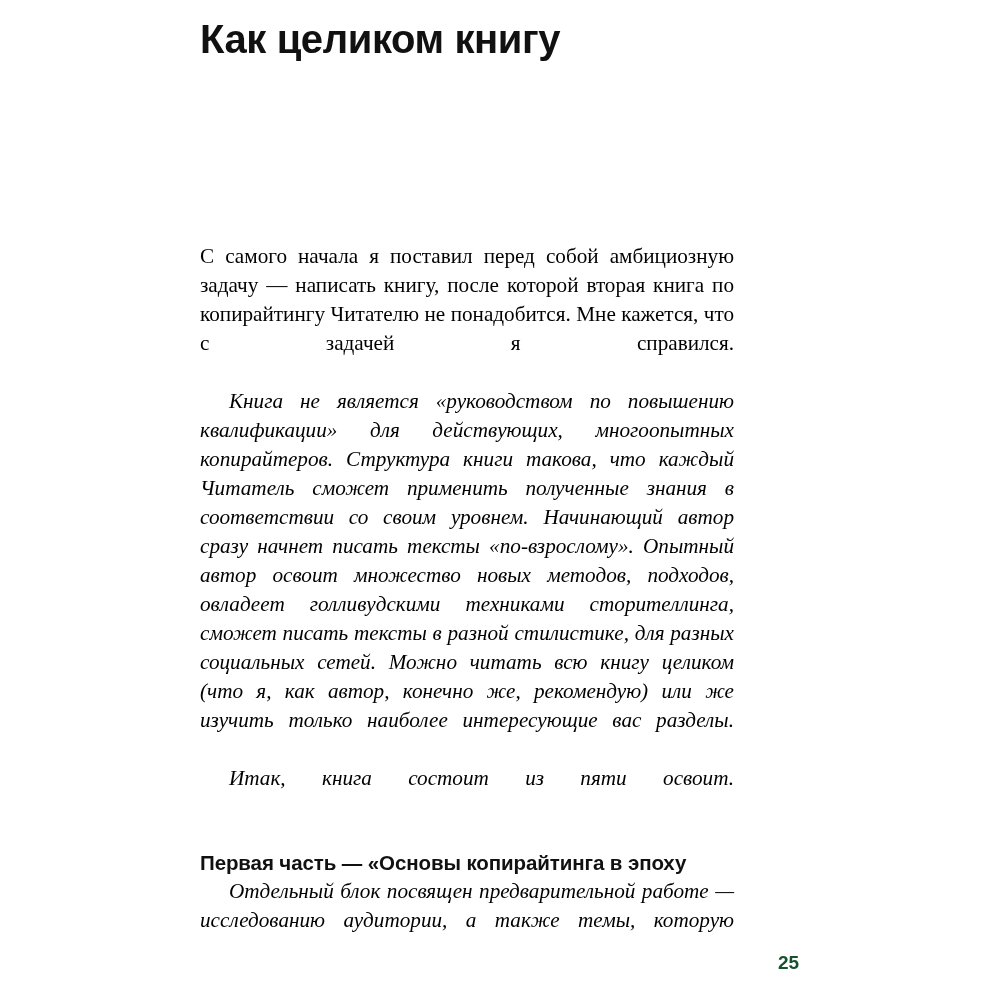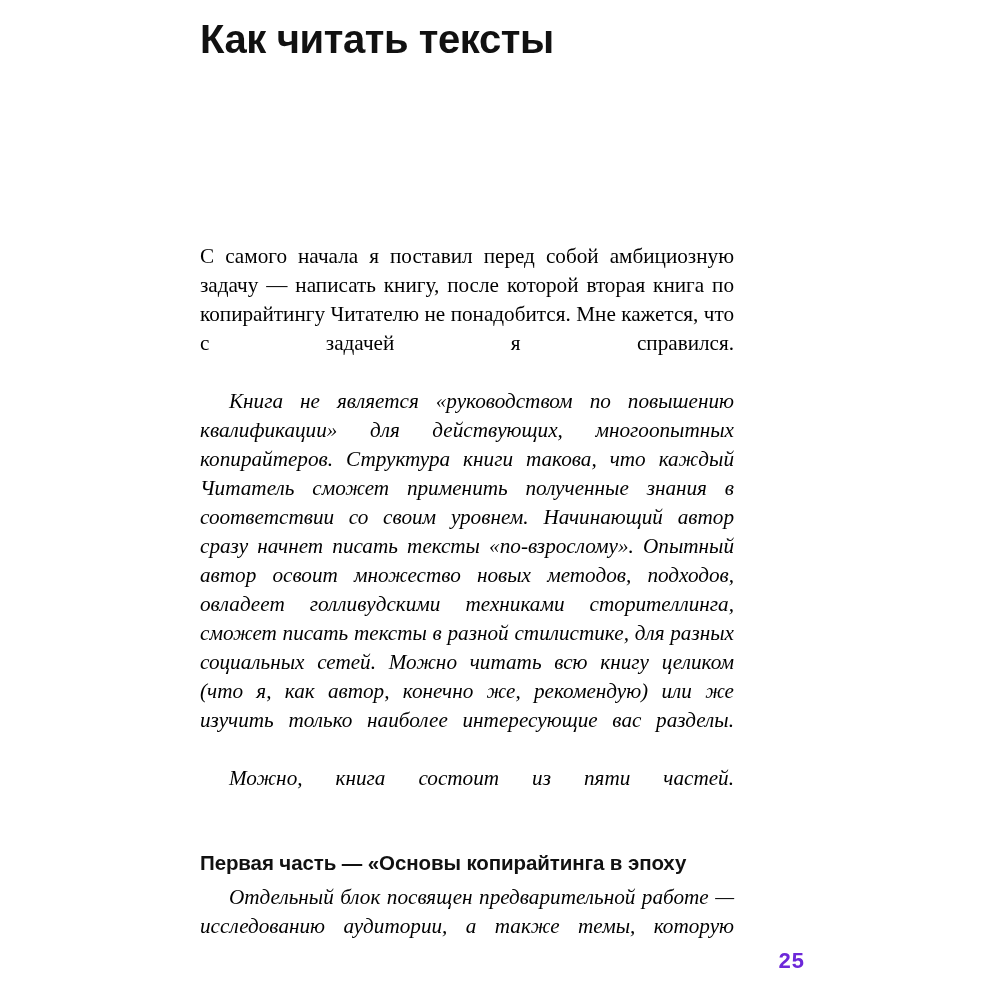--- a/index.html
+++ b/index.html
@@ -112,7 +112,7 @@
 
 <div class="page">
 
-  <h1 class="chapter-title">Как читать тексты</h1>
+  <h1 class="chapter-title">Как целиком книгу</h1>
 
   <div class="text-column">
 

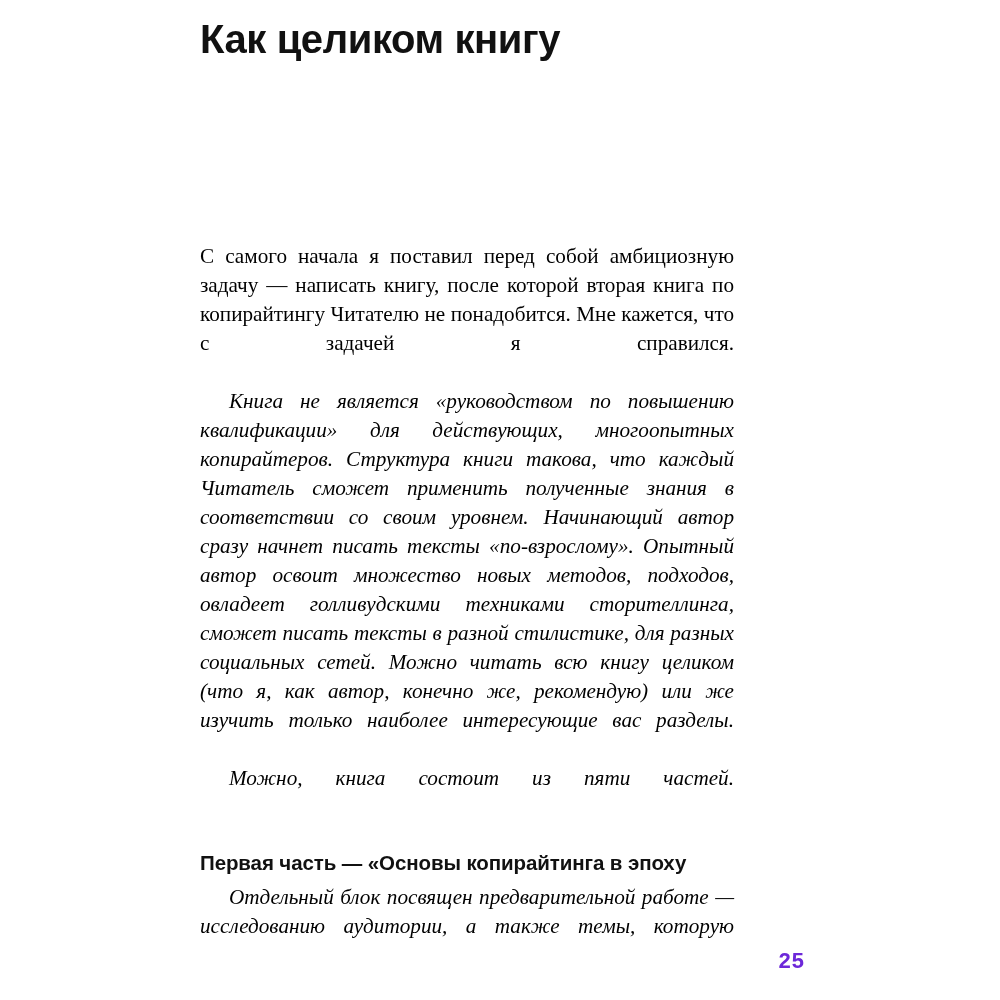--- a/index.html
+++ b/index.html
@@ -120,7 +120,7 @@
 
     <p class="body-par indented">Книга не является «руководством по повышению квалификации» для действующих, многоопытных копирайтеров. Структура книги такова, что каждый Читатель сможет применить полученные знания в соответствии со своим уровнем. Начинающий автор сразу начнет писать тексты «по-взрослому». Опытный автор освоит множество новых методов, подходов, овладеет голливудскими техниками сторителлинга, сможет писать тексты в разной стилистике, для разных социальных сетей. Можно читать всю книгу целиком (что я, как автор, конечно же, рекомендую) или же изучить только наиболее интересующие вас разделы.</p>
 
-    <p class="body-par indented">Можно, книга состоит из пяти частей.</p>
+    <p class="body-par indented">Итак, книга состоит из пяти освоит.</p>
 
     <h2 class="section-heading">
       <span class="heading-line">Первая часть — «Основы копирайтинга в эпоху</span>

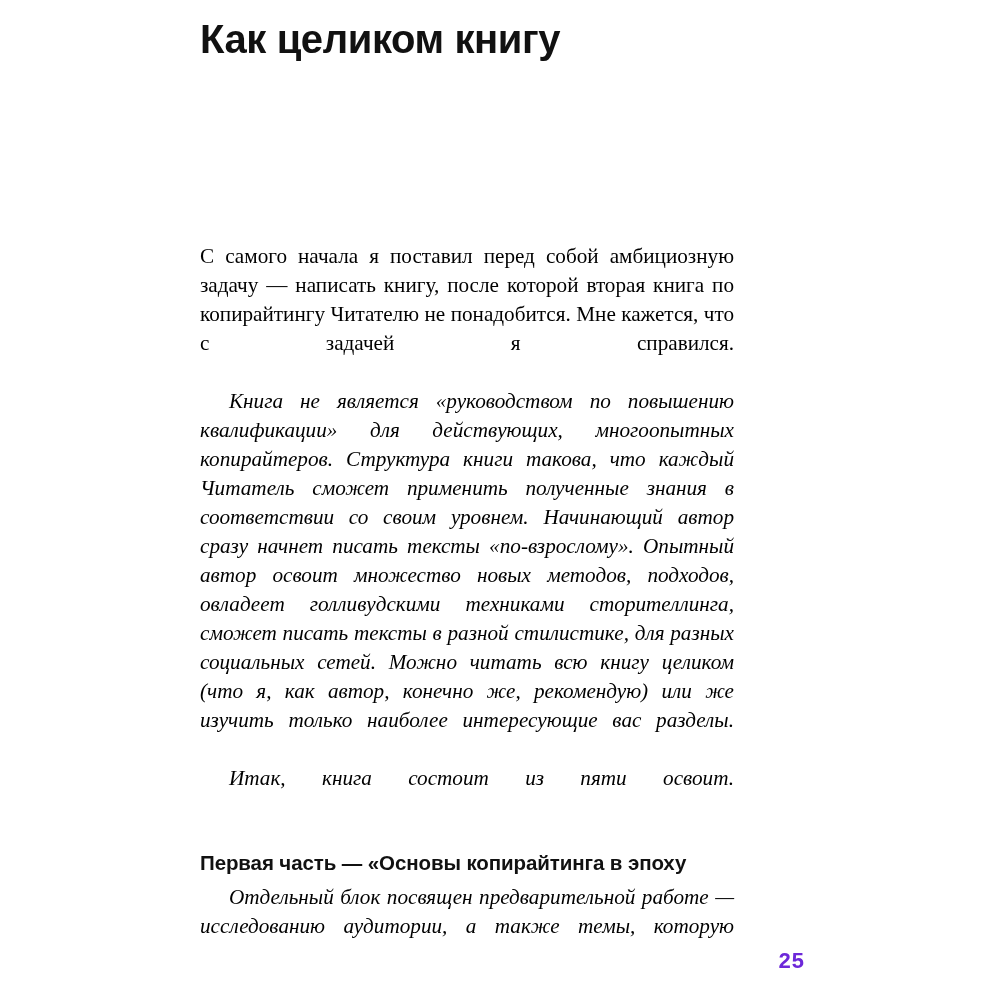--- a/index.html
+++ b/index.html
@@ -77,7 +77,7 @@
 
   
   .section-heading {
-    margin: 27px 0 6px 0;
+    margin: 27px 0 0 0;
     font-family: "Liberation Sans", "DejaVu Sans", sans-serif;
     font-weight: 700;
     font-size: 20.5px;

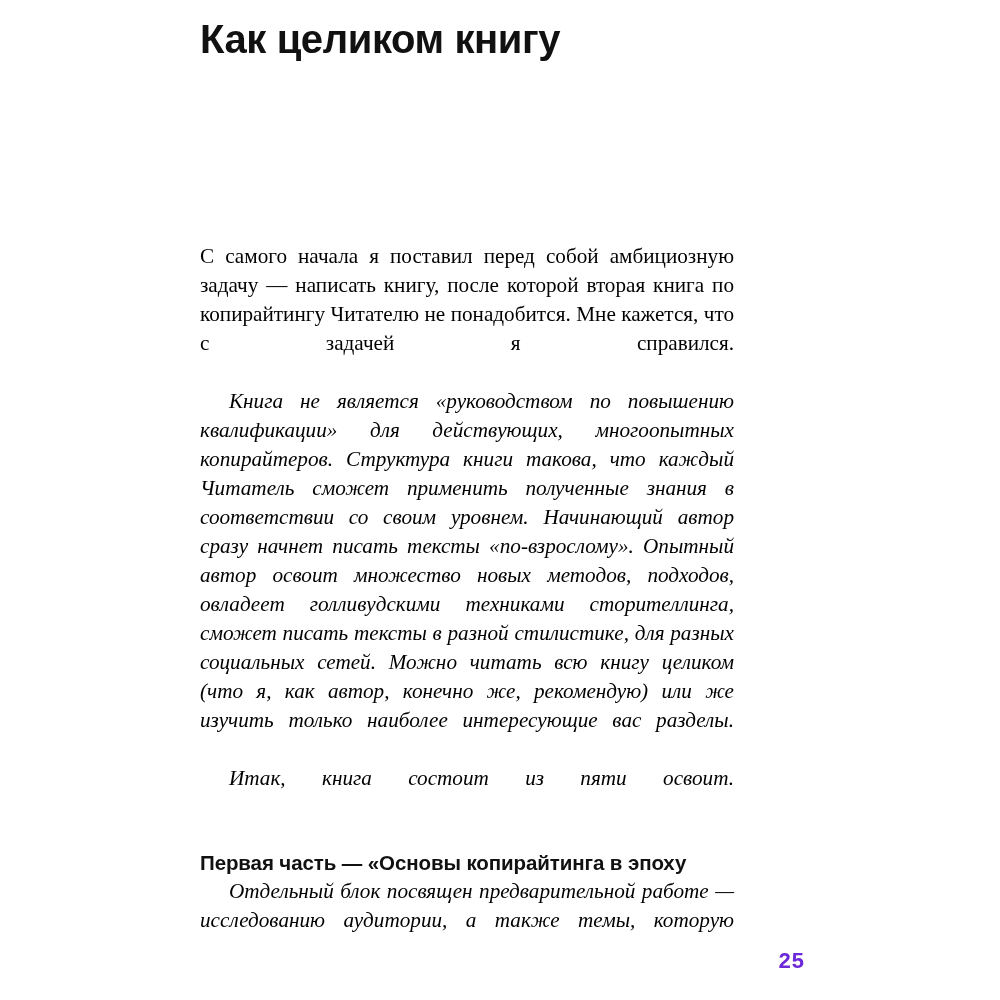--- a/index.html
+++ b/index.html
@@ -100,11 +100,11 @@
     position: absolute;
     left: 778px;
     top: 952px;
-    font-family: Liberation Mono, monospace;
+    font-family: Liberation Sans, sans-serif;
     font-weight: 700;
-    font-size: 22px;
+    font-size: 19px;
     line-height: 22px;
-    color: #6d28d9;
+    color: #14532d;
   }
 </style>
 </head>

